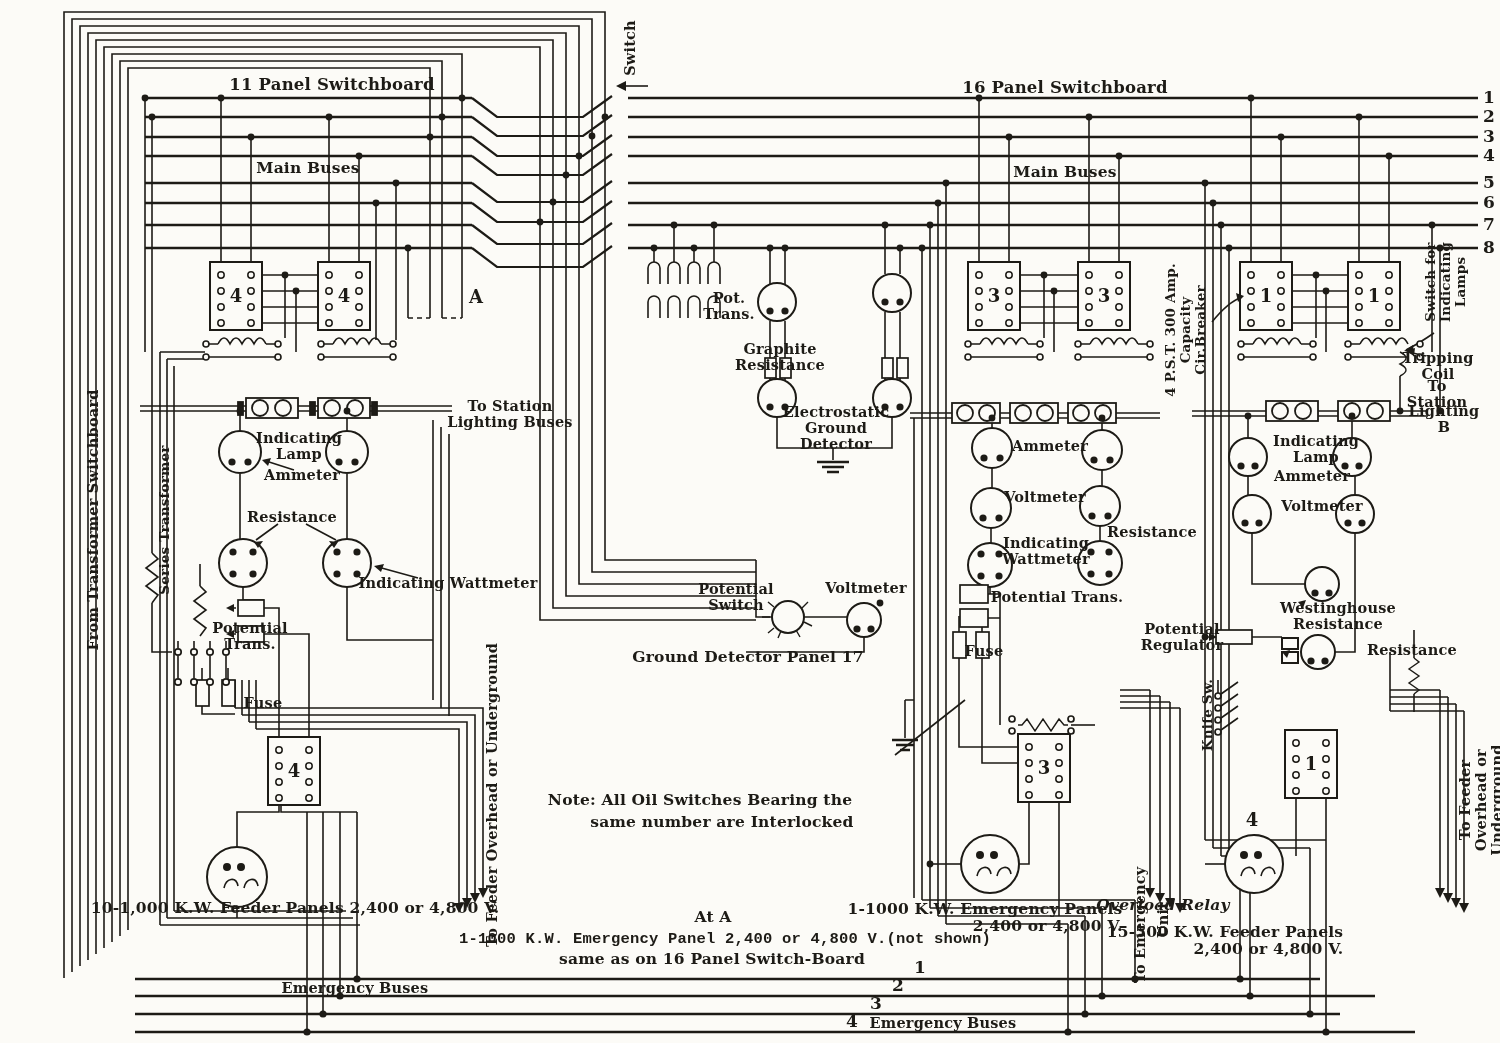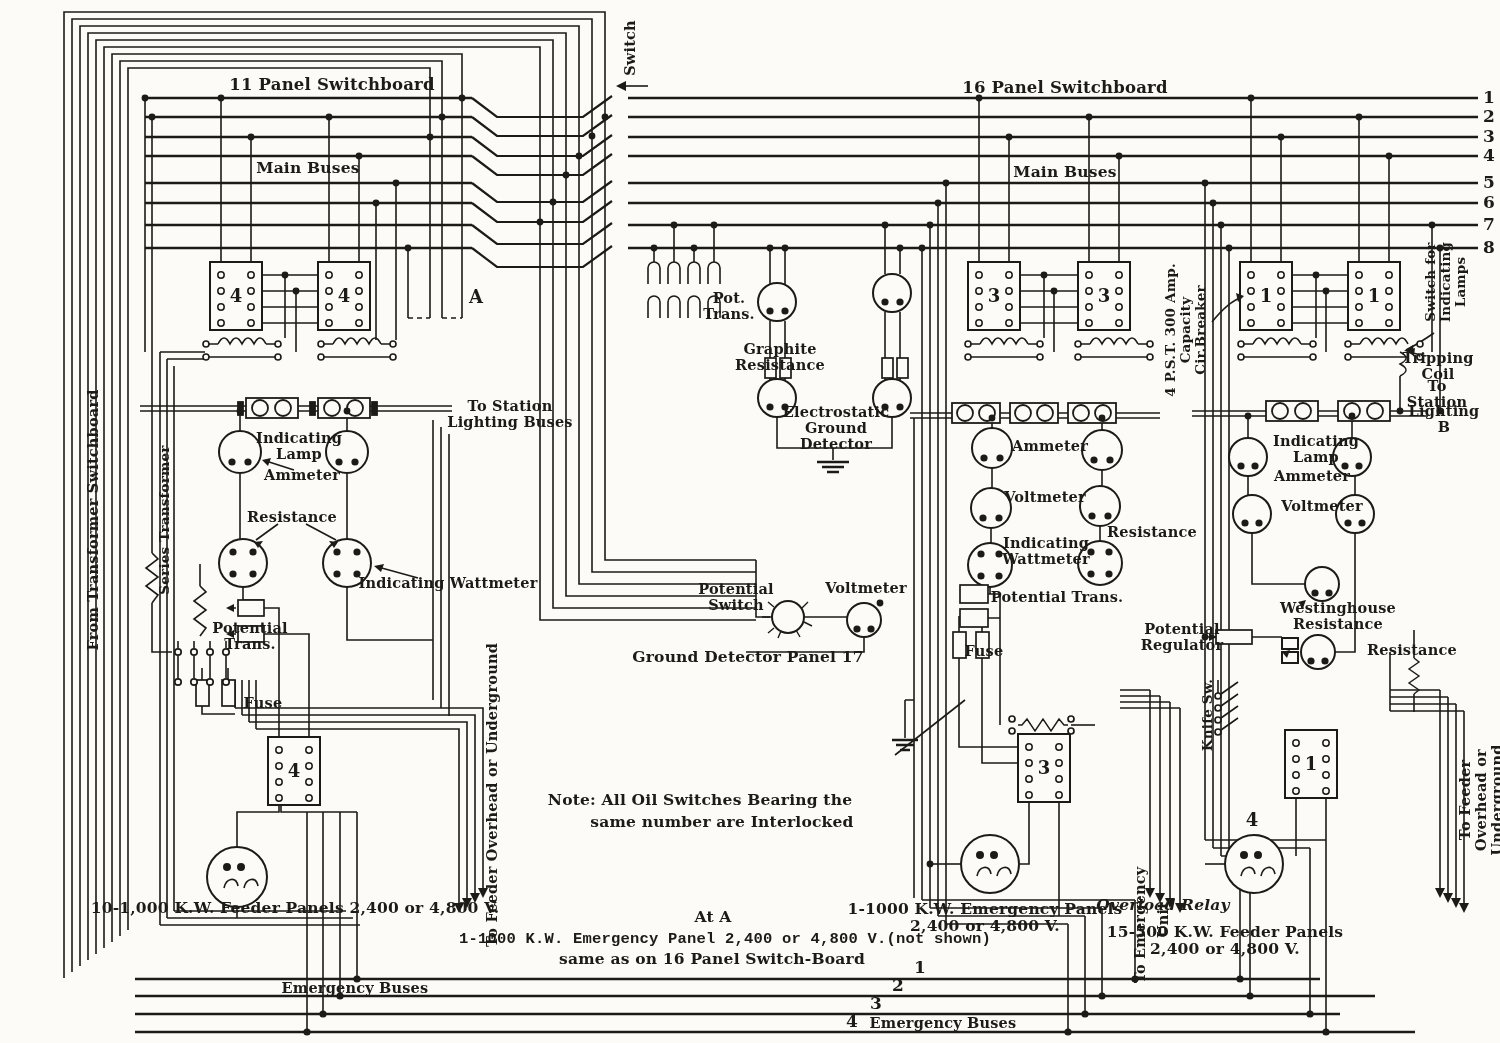--- a/index.html
+++ b/index.html
@@ -12,7 +12,7 @@
   .v{transform:translate(-50%,-50%) rotate(-90deg);white-space:pre-line;}
   .s13{font-size:13.5px;}
   .s14{font-size:14.5px;}
-  .s15{font-size:15.5px;}
+  .s15{font-size:15.5px;text-align:right;}
   .s16{font-size:16.5px;}
   .num{font-size:18px;font-weight:700;}
   .busnum{font-size:17px;font-weight:700;}

